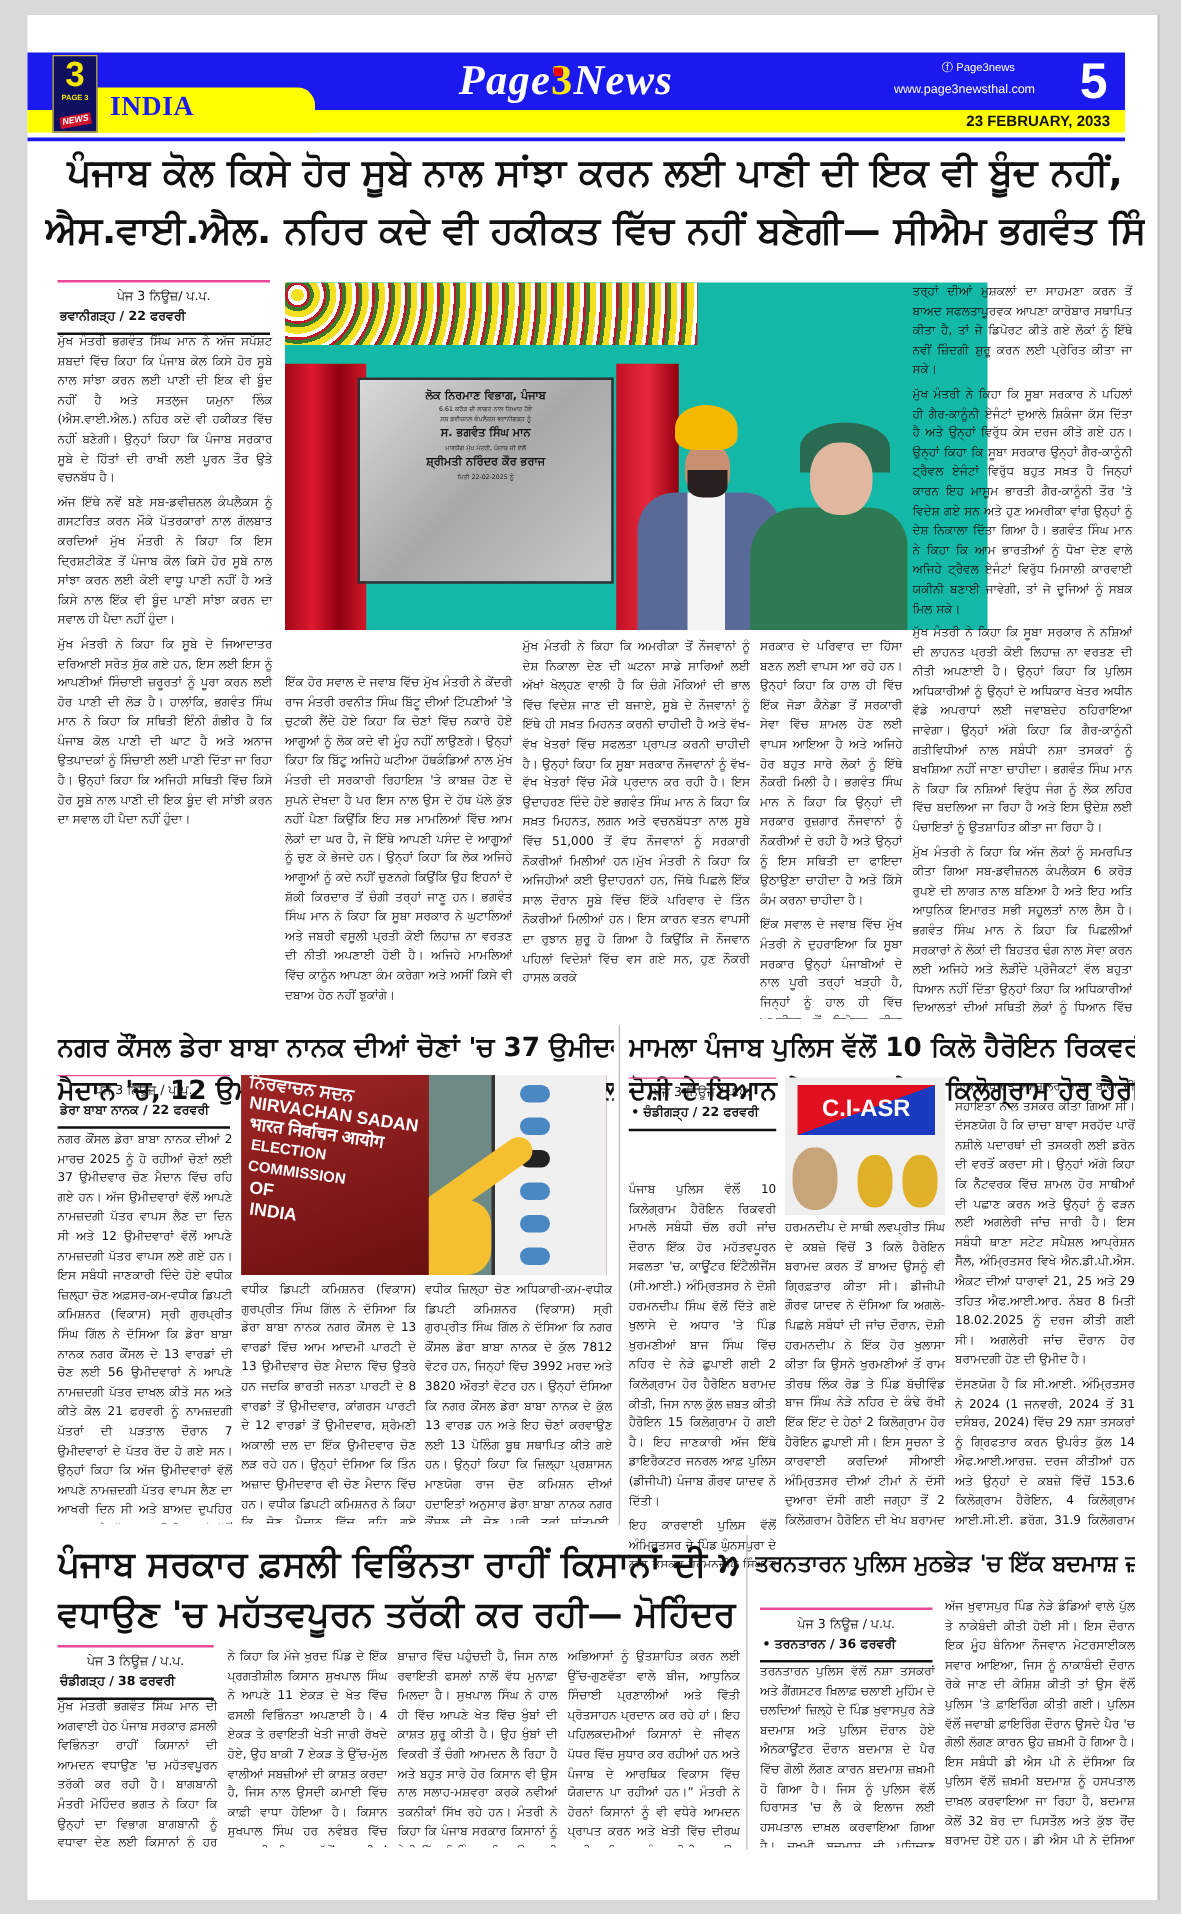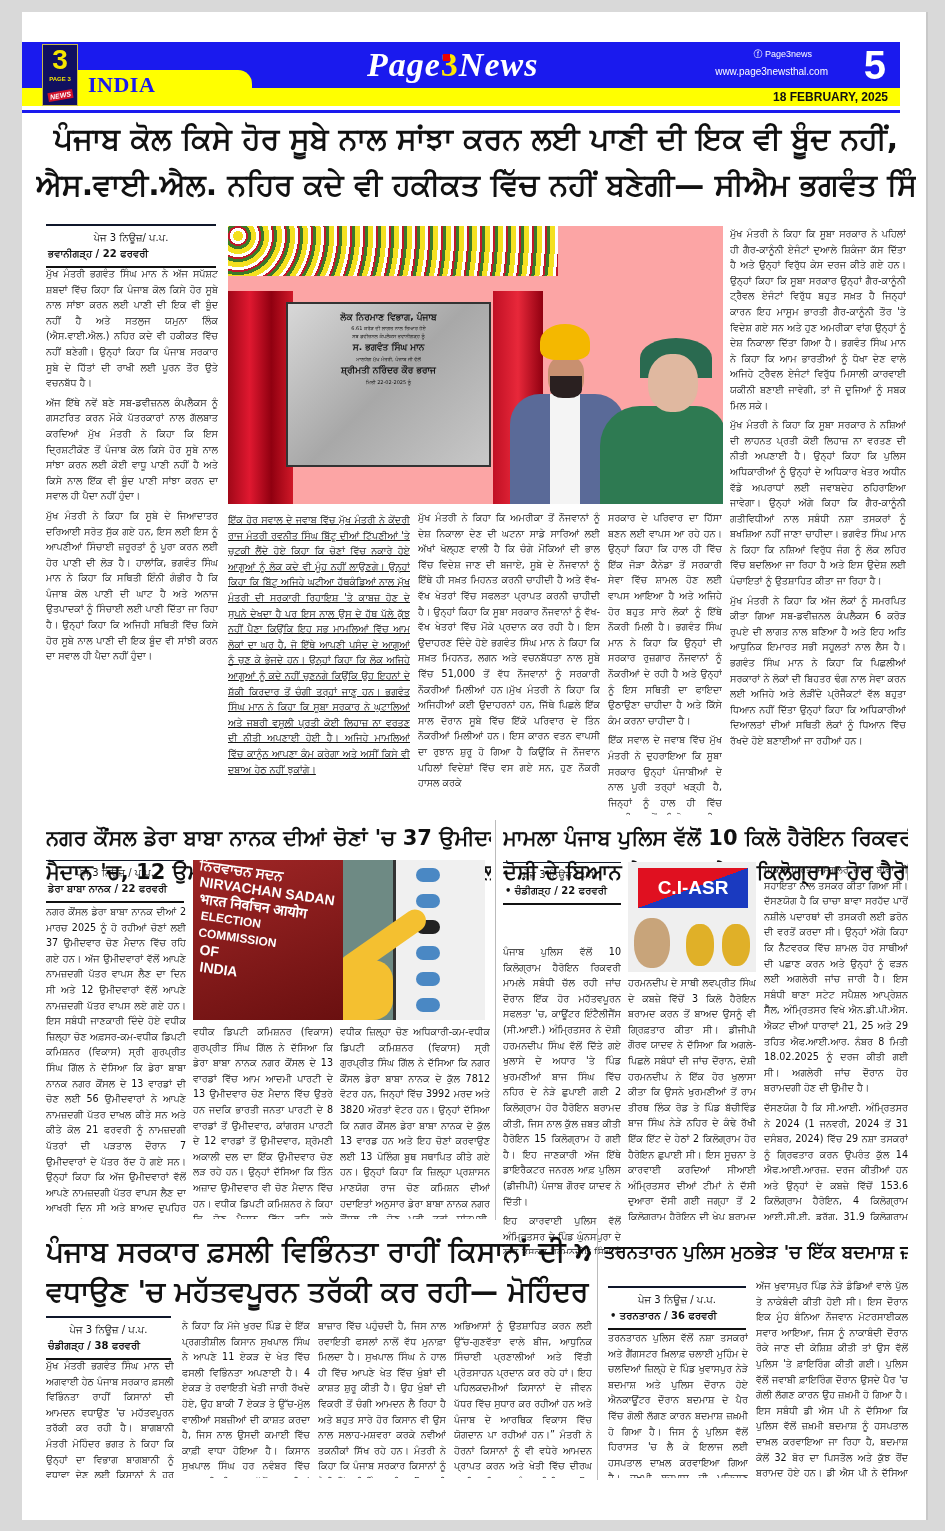--- a/index.html
+++ b/index.html
@@ -91,7 +91,7 @@
   <div class="fbline"><span>ⓕ </span><span>Page3news</span></div>
   <div class="web">www.page3newsthal.com</div>
   <div class="pagenum">5</div>
-  <div class="date">18 FEBRUARY, 2025</div>
+  <div class="date">23 FEBRUARY, 2033</div>
 </div>
 <div class="mh-rule"></div>
 

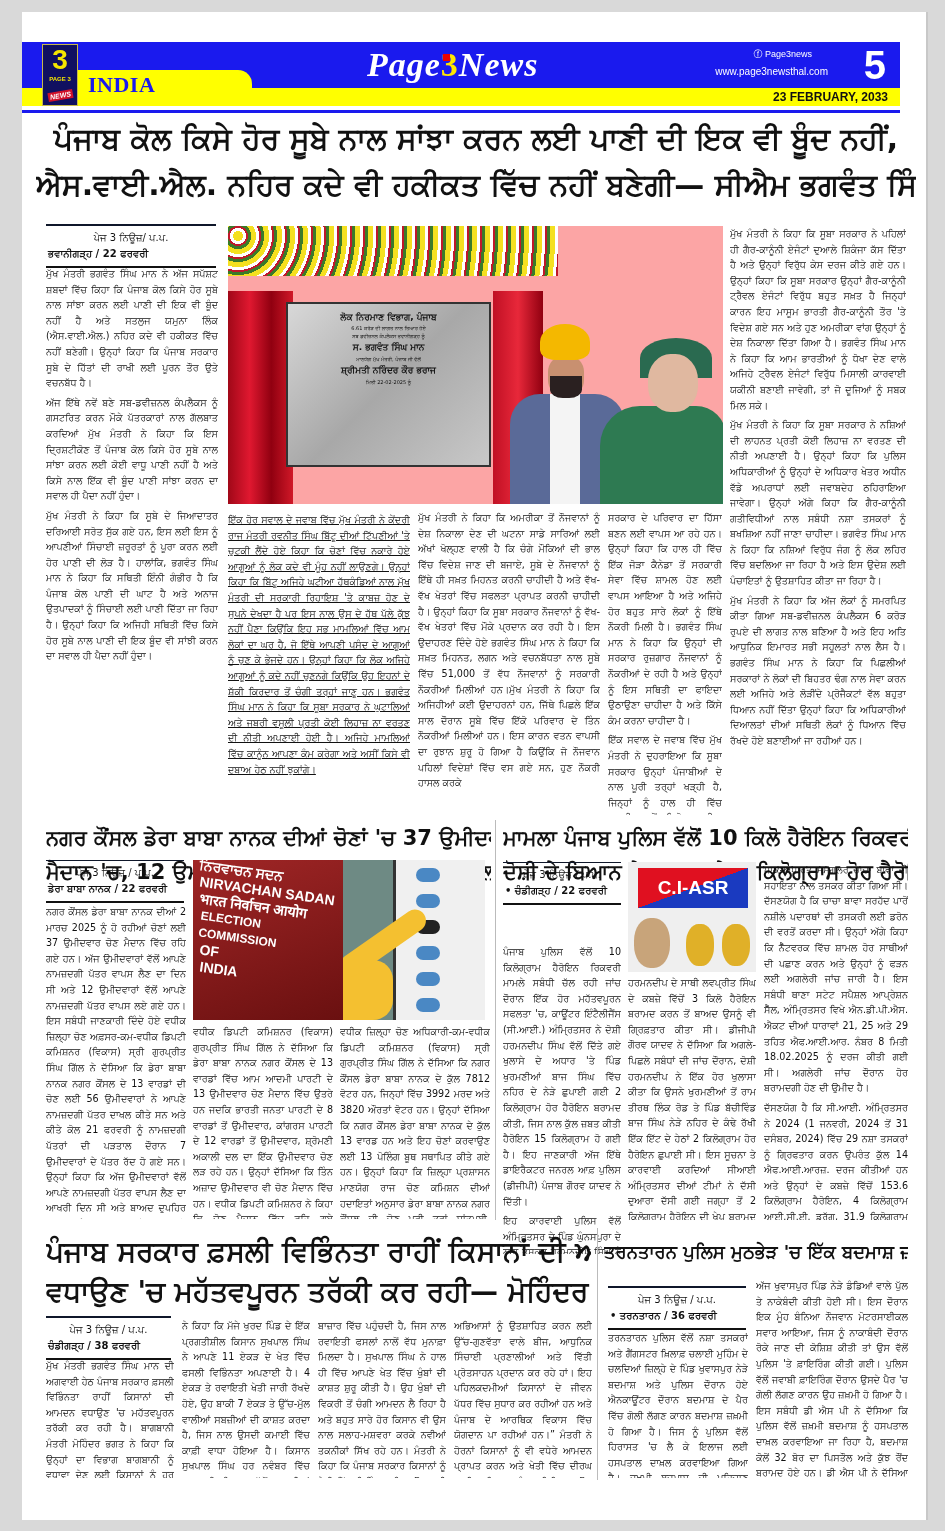--- a/index.html
+++ b/index.html
@@ -30,7 +30,7 @@
   .h-sub-sm { font-size: 18px; line-height: 32px; }
   .h-big { font-size: 28px; line-height: 48px; }
 
-  .byline { position: absolute; border-top: 2px solid #0f172a; border-bottom: 2px solid #111; padding: 4px 0; font-size: 10px; line-height: 16px; }
+  .byline { position: absolute; border-top: 2px solid #ec4899; border-bottom: 2px solid #111; padding: 4px 0; font-size: 10px; line-height: 16px; }
   .byline .agency { display: block; text-align: center; }
   .byline .place { display: block; font-weight: bold; padding-left: 2px; }
 

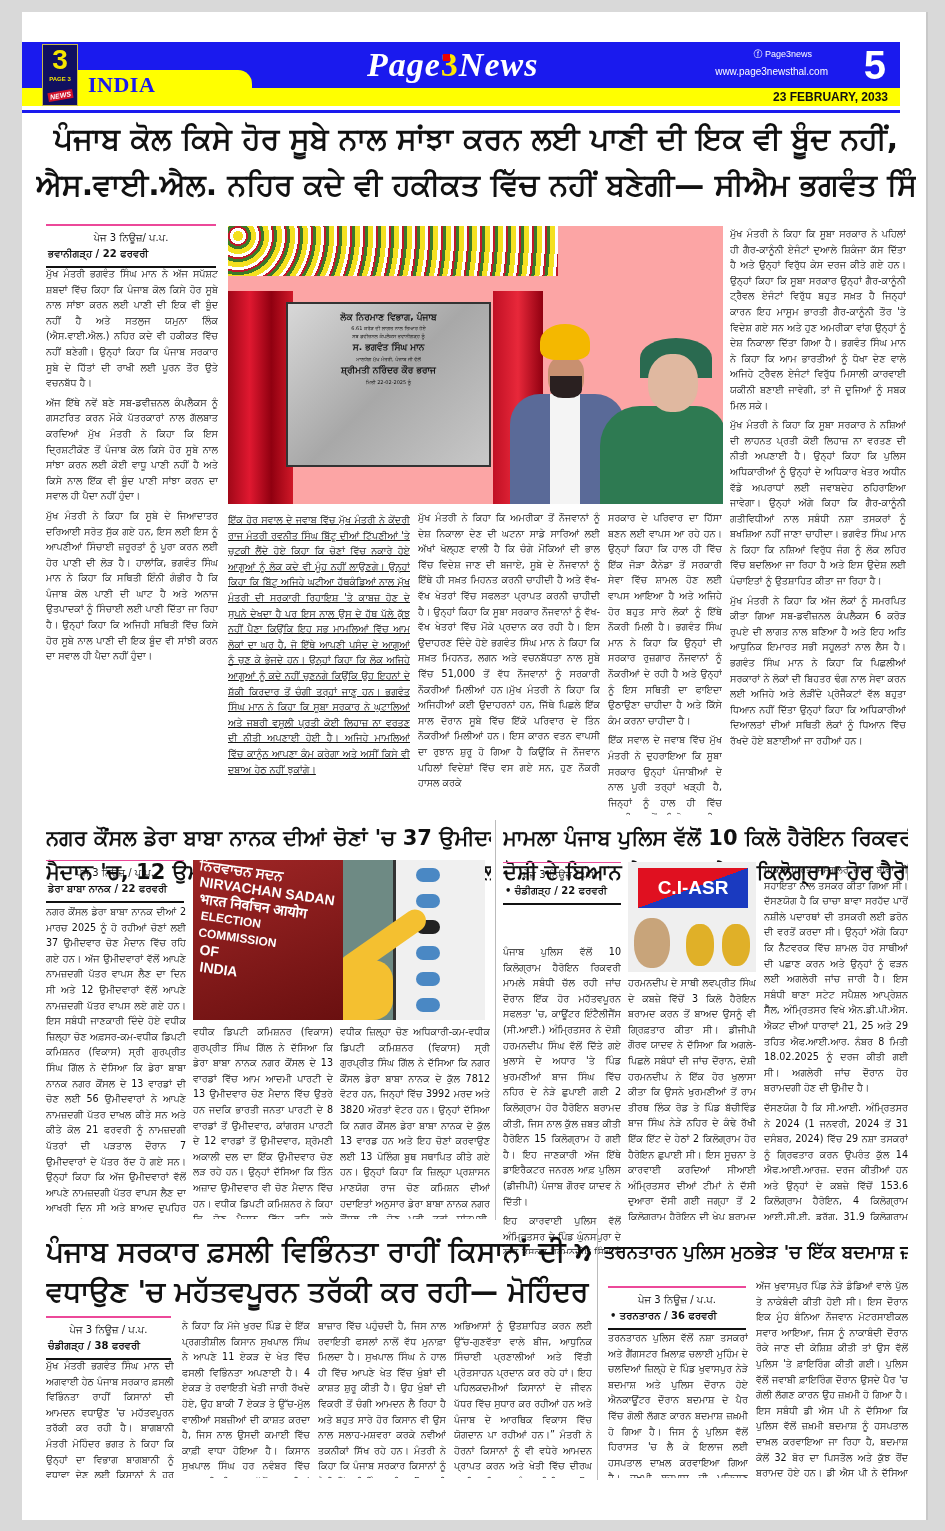--- a/index.html
+++ b/index.html
@@ -143,6 +143,7 @@
   <p>ਇੱਕ ਸਵਾਲ ਦੇ ਜਵਾਬ ਵਿੱਚ ਮੁੱਖ ਮੰਤਰੀ ਨੇ ਦੁਹਰਾਇਆ ਕਿ ਸੂਬਾ ਸਰਕਾਰ ਉਨ੍ਹਾਂ ਪੰਜਾਬੀਆਂ ਦੇ ਨਾਲ ਪੂਰੀ ਤਰ੍ਹਾਂ ਖੜ੍ਹੀ ਹੈ, ਜਿਨ੍ਹਾਂ ਨੂੰ ਹਾਲ ਹੀ ਵਿੱਚ ਅਮਰੀਕਾ ਤੋਂ ਡਿਪੋਰਟ ਕੀਤਾ ਗਿਆ ਹੈ। ਉਨ੍ਹਾਂ ਕਿਹਾ ਕਿ ਸੂਬਾ ਸਰਕਾਰ ਉਨ੍ਹਾਂ ਨੂੰ ਮੁੜ ਵਸੇਬੇ ਦੇ ਮੌਕੇ ਪ੍ਰਦਾਨ ਕਰੇਗੀ ਤਾਂ ਜੋ ਉਹ ਪੰਜਾਬ ਦੇ ਸਮਾਜਿਕ-ਆਰਥਿਕ ਵਿਕਾਸ ਵਿੱਚ ਸਰਗਰਮ ਭਾਈਵਾਲ ਬਣ ਸਕਣ। ਭਗਵੰਤ ਸਿੰਘ ਮਾਨ ਨੇ ਕਿਹਾ ਕਿ ਸੂਬਾ ਸਰਕਾਰ ਨੇ ਇਸ ਉਦੇਸ਼ ਵਿੱਚ ਉਨ੍ਹਾਂ ਨੌਜਵਾਨਾਂ ਨੂੰ ਵੀ ਨਾਲ ਜੋੜਿਆ ਹੈ, ਜਿਨ੍ਹਾਂ ਨੇ ਇਸੇ</p>
 </div>
 <div class="col" style="left:730px; top:226px; width:176px; height:590px;">
+  <p>ਤਰ੍ਹਾਂ ਦੀਆਂ ਮੁਸ਼ਕਲਾਂ ਦਾ ਸਾਹਮਣਾ ਕਰਨ ਤੋਂ ਬਾਅਦ ਸਫਲਤਾਪੂਰਵਕ ਆਪਣਾ ਕਾਰੋਬਾਰ ਸਥਾਪਿਤ ਕੀਤਾ ਹੈ, ਤਾਂ ਜੋ ਡਿਪੋਰਟ ਕੀਤੇ ਗਏ ਲੋਕਾਂ ਨੂੰ ਇੱਥੇ ਨਵੀਂ ਜ਼ਿੰਦਗੀ ਸ਼ੁਰੂ ਕਰਨ ਲਈ ਪ੍ਰੇਰਿਤ ਕੀਤਾ ਜਾ ਸਕੇ।</p>
   <p>ਮੁੱਖ ਮੰਤਰੀ ਨੇ ਕਿਹਾ ਕਿ ਸੂਬਾ ਸਰਕਾਰ ਨੇ ਪਹਿਲਾਂ ਹੀ ਗੈਰ-ਕਾਨੂੰਨੀ ਏਜੰਟਾਂ ਦੁਆਲੇ ਸ਼ਿਕੰਜਾ ਕੱਸ ਦਿੱਤਾ ਹੈ ਅਤੇ ਉਨ੍ਹਾਂ ਵਿਰੁੱਧ ਕੇਸ ਦਰਜ ਕੀਤੇ ਗਏ ਹਨ। ਉਨ੍ਹਾਂ ਕਿਹਾ ਕਿ ਸੂਬਾ ਸਰਕਾਰ ਉਨ੍ਹਾਂ ਗੈਰ-ਕਾਨੂੰਨੀ ਟ੍ਰੈਵਲ ਏਜੰਟਾਂ ਵਿਰੁੱਧ ਬਹੁਤ ਸਖ਼ਤ ਹੈ ਜਿਨ੍ਹਾਂ ਕਾਰਨ ਇਹ ਮਾਸੂਮ ਭਾਰਤੀ ਗੈਰ-ਕਾਨੂੰਨੀ ਤੌਰ 'ਤੇ ਵਿਦੇਸ਼ ਗਏ ਸਨ ਅਤੇ ਹੁਣ ਅਮਰੀਕਾ ਵਾਂਗ ਉਨ੍ਹਾਂ ਨੂੰ ਦੇਸ਼ ਨਿਕਾਲਾ ਦਿੱਤਾ ਗਿਆ ਹੈ। ਭਗਵੰਤ ਸਿੰਘ ਮਾਨ ਨੇ ਕਿਹਾ ਕਿ ਆਮ ਭਾਰਤੀਆਂ ਨੂੰ ਧੋਖਾ ਦੇਣ ਵਾਲੇ ਅਜਿਹੇ ਟ੍ਰੈਵਲ ਏਜੰਟਾਂ ਵਿਰੁੱਧ ਮਿਸਾਲੀ ਕਾਰਵਾਈ ਯਕੀਨੀ ਬਣਾਈ ਜਾਵੇਗੀ, ਤਾਂ ਜੋ ਦੂਜਿਆਂ ਨੂੰ ਸਬਕ ਮਿਲ ਸਕੇ।</p>
   <p>ਮੁੱਖ ਮੰਤਰੀ ਨੇ ਕਿਹਾ ਕਿ ਸੂਬਾ ਸਰਕਾਰ ਨੇ ਨਸ਼ਿਆਂ ਦੀ ਲਾਹਨਤ ਪ੍ਰਤੀ ਕੋਈ ਲਿਹਾਜ਼ ਨਾ ਵਰਤਣ ਦੀ ਨੀਤੀ ਅਪਣਾਈ ਹੈ। ਉਨ੍ਹਾਂ ਕਿਹਾ ਕਿ ਪੁਲਿਸ ਅਧਿਕਾਰੀਆਂ ਨੂੰ ਉਨ੍ਹਾਂ ਦੇ ਅਧਿਕਾਰ ਖੇਤਰ ਅਧੀਨ ਵੱਡੇ ਅਪਰਾਧਾਂ ਲਈ ਜਵਾਬਦੇਹ ਠਹਿਰਾਇਆ ਜਾਵੇਗਾ। ਉਨ੍ਹਾਂ ਅੱਗੇ ਕਿਹਾ ਕਿ ਗੈਰ-ਕਾਨੂੰਨੀ ਗਤੀਵਿਧੀਆਂ ਨਾਲ ਸਬੰਧੀ ਨਸ਼ਾ ਤਸਕਰਾਂ ਨੂੰ ਬਖਸ਼ਿਆ ਨਹੀਂ ਜਾਣਾ ਚਾਹੀਦਾ। ਭਗਵੰਤ ਸਿੰਘ ਮਾਨ ਨੇ ਕਿਹਾ ਕਿ ਨਸ਼ਿਆਂ ਵਿਰੁੱਧ ਜੰਗ ਨੂੰ ਲੋਕ ਲਹਿਰ ਵਿੱਚ ਬਦਲਿਆ ਜਾ ਰਿਹਾ ਹੈ ਅਤੇ ਇਸ ਉਦੇਸ਼ ਲਈ ਪੰਚਾਇਤਾਂ ਨੂੰ ਉਤਸ਼ਾਹਿਤ ਕੀਤਾ ਜਾ ਰਿਹਾ ਹੈ।</p>
   <p>ਮੁੱਖ ਮੰਤਰੀ ਨੇ ਕਿਹਾ ਕਿ ਅੱਜ ਲੋਕਾਂ ਨੂੰ ਸਮਰਪਿਤ ਕੀਤਾ ਗਿਆ ਸਬ-ਡਵੀਜ਼ਨਲ ਕੰਪਲੈਕਸ 6 ਕਰੋੜ ਰੁਪਏ ਦੀ ਲਾਗਤ ਨਾਲ ਬਣਿਆ ਹੈ ਅਤੇ ਇਹ ਅਤਿ ਆਧੁਨਿਕ ਇਮਾਰਤ ਸਭੀ ਸਹੂਲਤਾਂ ਨਾਲ ਲੈਸ ਹੈ। ਭਗਵੰਤ ਸਿੰਘ ਮਾਨ ਨੇ ਕਿਹਾ ਕਿ ਪਿਛਲੀਆਂ ਸਰਕਾਰਾਂ ਨੇ ਲੋਕਾਂ ਦੀ ਬਿਹਤਰ ਢੰਗ ਨਾਲ ਸੇਵਾ ਕਰਨ ਲਈ ਅਜਿਹੇ ਅਤੇ ਲੋੜੀਂਦੇ ਪ੍ਰੋਜੈਕਟਾਂ ਵੱਲ ਬਹੁਤਾ ਧਿਆਨ ਨਹੀਂ ਦਿੱਤਾ ਉਨ੍ਹਾਂ ਕਿਹਾ ਕਿ ਅਧਿਕਾਰੀਆਂ ਦਿਆਲਤਾਂ ਦੀਆਂ ਸਥਿਤੀ ਲੋਕਾਂ ਨੂੰ ਧਿਆਨ ਵਿੱਚ ਰੱਖਦੇ ਹੋਏ ਬਣਾਈਆਂ ਜਾ ਰਹੀਆਂ ਹਨ।</p>

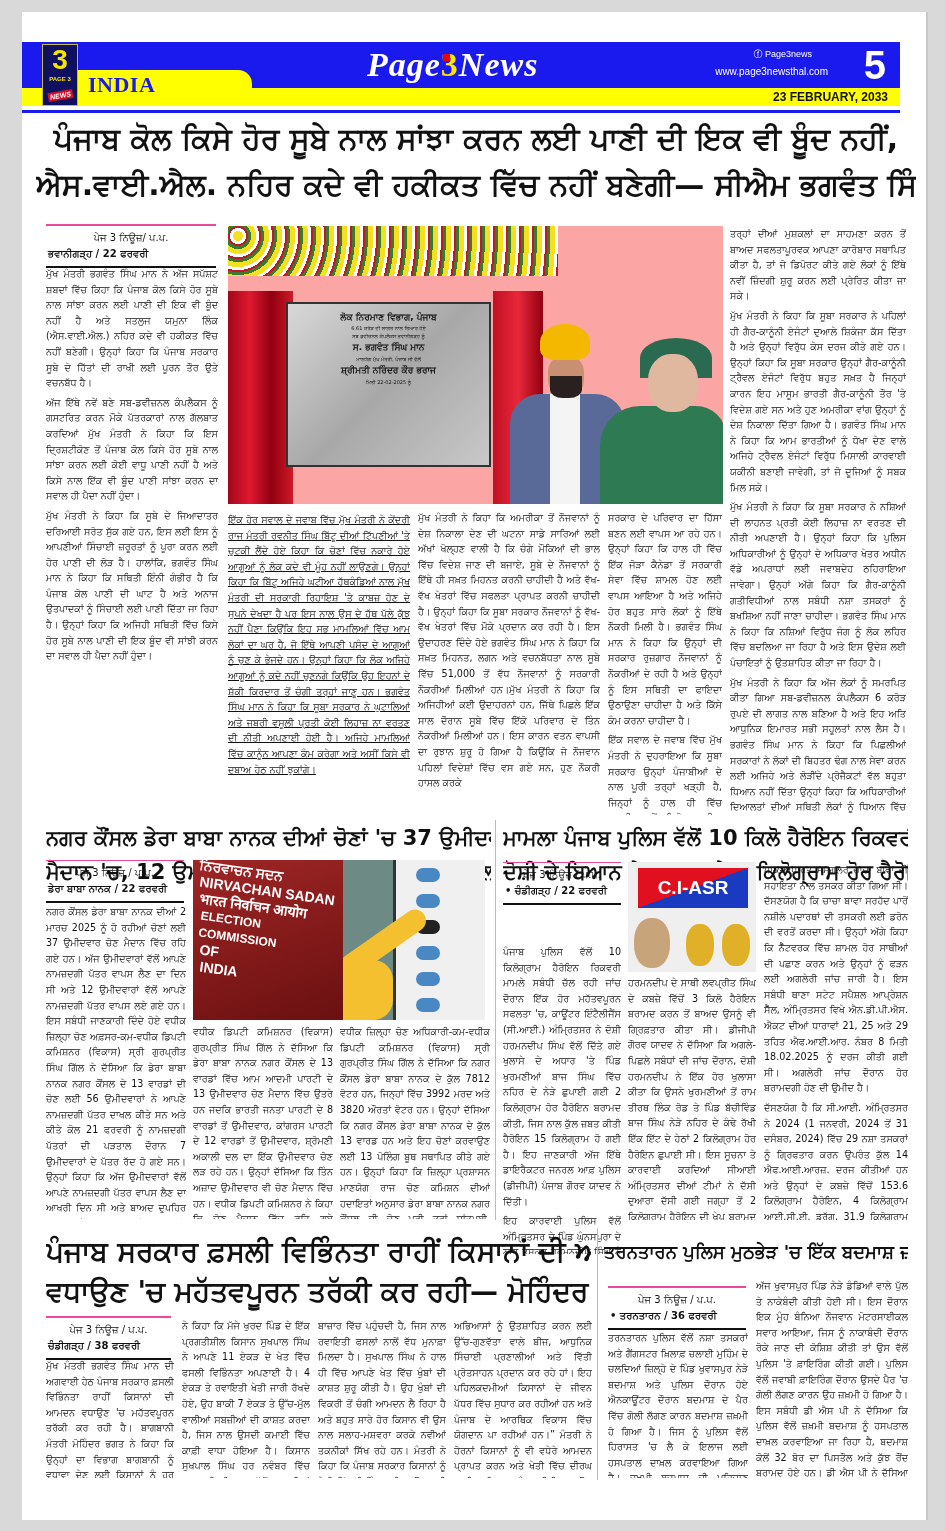--- a/index.html
+++ b/index.html
@@ -38,7 +38,7 @@
   .col p { margin-bottom: 4px; }
 
   .photo { position: absolute; overflow: hidden; }
-  .photo-cm { left: 228px; top: 226px; width: 495px; height: 278px; background: #fca5a5; }
+  .photo-cm { left: 228px; top: 226px; width: 562px; height: 278px; background: #14b8a6; }
   .flowers { position: absolute; left: 0; top: 0; width: 330px; height: 50px; background: repeating-radial-gradient(circle at 10px 10px, #f4e020 0 5px, #fff 5px 8px, #c0182a 8px 10px, #3a7a2a 10px 13px); }
   .curtainL { position: absolute; left: 0; top: 65px; width: 65px; height: 213px; background: linear-gradient(90deg, #a00818, #e01830, #900010, #d01828); }
   .curtainR { position: absolute; left: 265px; top: 65px; width: 50px; height: 213px; background: linear-gradient(90deg, #c01024, #e8283a, #900010); }

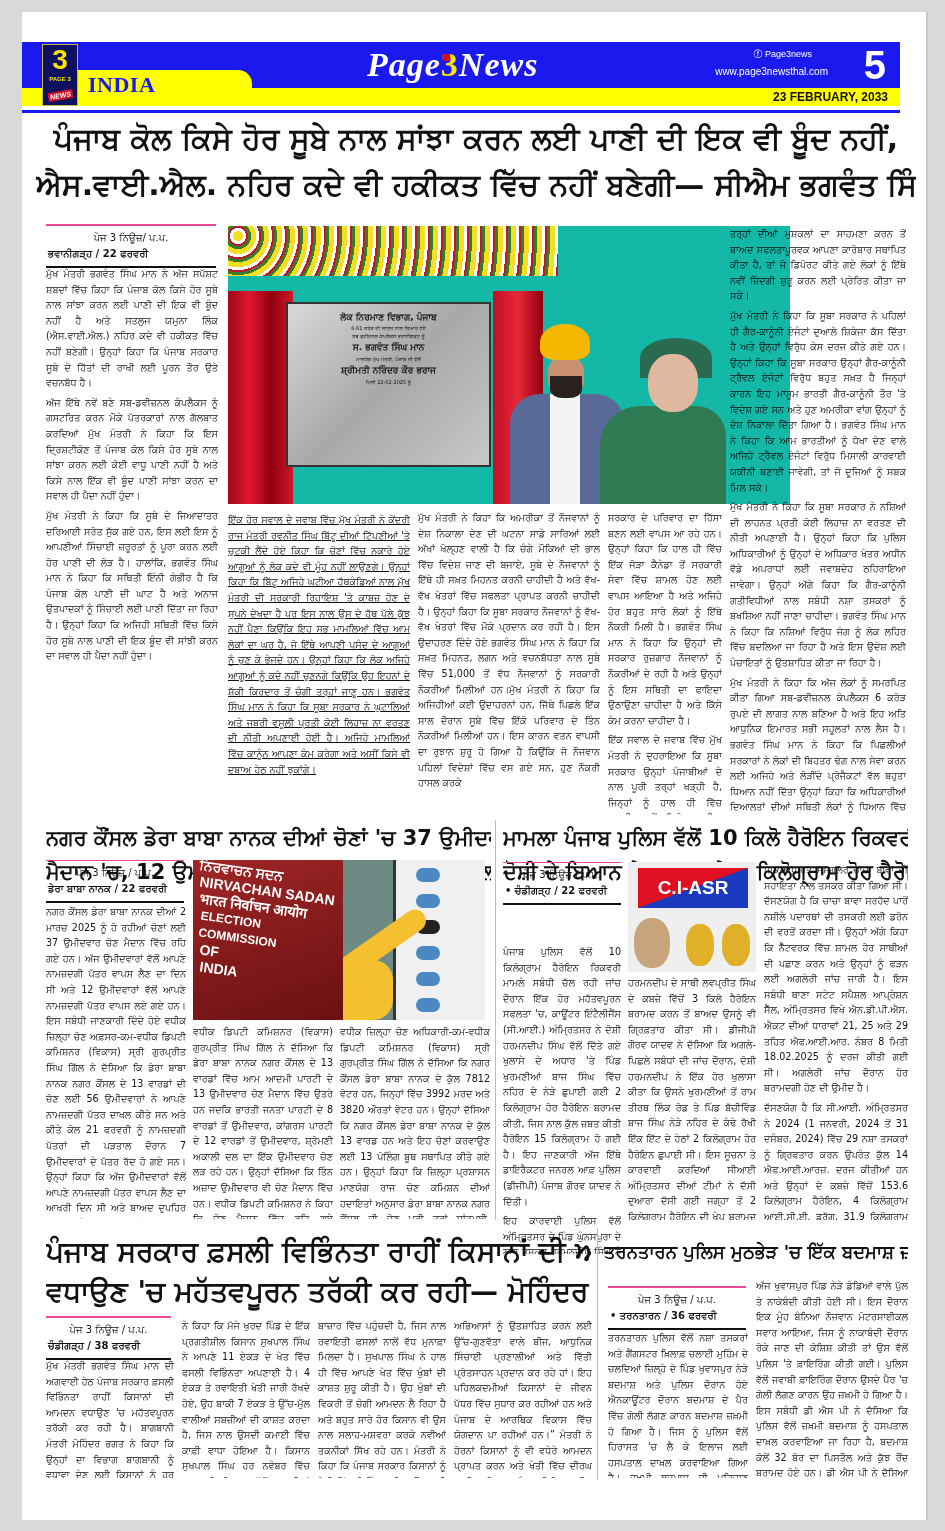--- a/index.html
+++ b/index.html
@@ -132,7 +132,7 @@
   <div class="face2"></div>
 </div>
 
-<div class="col" style="left:228px; top:512px; width:182px; height:305px;text-decoration:underline;">
+<div class="col" style="left:228px; top:539px; width:182px; height:305px;">
   <p>ਇੱਕ ਹੋਰ ਸਵਾਲ ਦੇ ਜਵਾਬ ਵਿੱਚ ਮੁੱਖ ਮੰਤਰੀ ਨੇ ਕੇਂਦਰੀ ਰਾਜ ਮੰਤਰੀ ਰਵਨੀਤ ਸਿੰਘ ਬਿੱਟੂ ਦੀਆਂ ਟਿੱਪਣੀਆਂ 'ਤੇ ਚੁਟਕੀ ਲੈਂਦੇ ਹੋਏ ਕਿਹਾ ਕਿ ਚੋਣਾਂ ਵਿੱਚ ਨਕਾਰੇ ਹੋਏ ਆਗੂਆਂ ਨੂੰ ਲੋਕ ਕਦੇ ਵੀ ਮੂੰਹ ਨਹੀਂ ਲਾਉਣਗੇ। ਉਨ੍ਹਾਂ ਕਿਹਾ ਕਿ ਬਿੱਟੂ ਅਜਿਹੇ ਘਟੀਆ ਹੱਥਕੰਡਿਆਂ ਨਾਲ ਮੁੱਖ ਮੰਤਰੀ ਦੀ ਸਰਕਾਰੀ ਰਿਹਾਇਸ਼ 'ਤੇ ਕਾਬਜ਼ ਹੋਣ ਦੇ ਸੁਪਨੇ ਦੇਖਦਾ ਹੈ ਪਰ ਇਸ ਨਾਲ ਉਸ ਦੇ ਹੱਥ ਪੱਲੇ ਕੁੱਝ ਨਹੀਂ ਪੈਣਾ ਕਿਉਂਕਿ ਇਹ ਸਭ ਮਾਮਲਿਆਂ ਵਿੱਚ ਆਮ ਲੋਕਾਂ ਦਾ ਘਰ ਹੈ, ਜੋ ਇੱਥੇ ਆਪਣੀ ਪਸੰਦ ਦੇ ਆਗੂਆਂ ਨੂੰ ਚੁਣ ਕੇ ਭੇਜਦੇ ਹਨ। ਉਨ੍ਹਾਂ ਕਿਹਾ ਕਿ ਲੋਕ ਅਜਿਹੇ ਆਗੂਆਂ ਨੂੰ ਕਦੇ ਨਹੀਂ ਚੁਣਨਗੇ ਕਿਉਂਕਿ ਉਹ ਇਹਨਾਂ ਦੇ ਸ਼ੱਕੀ ਕਿਰਦਾਰ ਤੋਂ ਚੰਗੀ ਤਰ੍ਹਾਂ ਜਾਣੂ ਹਨ। ਭਗਵੰਤ ਸਿੰਘ ਮਾਨ ਨੇ ਕਿਹਾ ਕਿ ਸੂਬਾ ਸਰਕਾਰ ਨੇ ਘੁਟਾਲਿਆਂ ਅਤੇ ਜਬਰੀ ਵਸੂਲੀ ਪ੍ਰਤੀ ਕੋਈ ਲਿਹਾਜ਼ ਨਾ ਵਰਤਣ ਦੀ ਨੀਤੀ ਅਪਣਾਈ ਹੋਈ ਹੈ। ਅਜਿਹੇ ਮਾਮਲਿਆਂ ਵਿੱਚ ਕਾਨੂੰਨ ਆਪਣਾ ਕੰਮ ਕਰੇਗਾ ਅਤੇ ਅਸੀਂ ਕਿਸੇ ਵੀ ਦਬਾਅ ਹੇਠ ਨਹੀਂ ਝੁਕਾਂਗੇ।</p>
 </div>
 <div class="col" style="left:418px; top:510px; width:182px; height:305px;">

